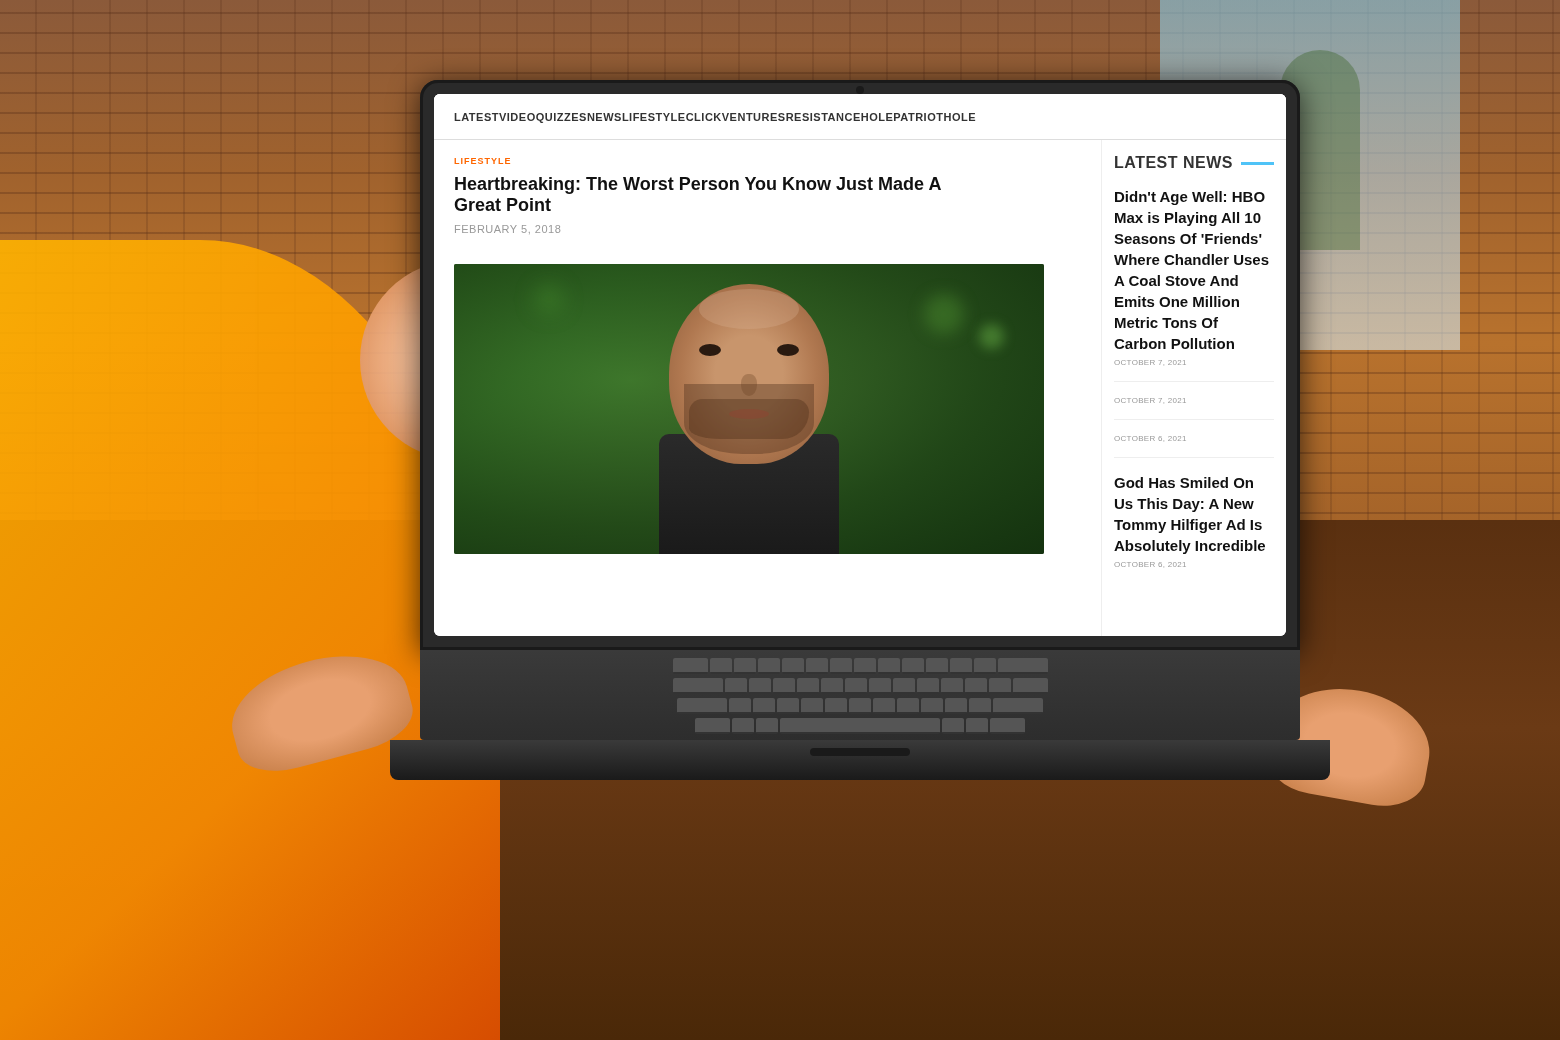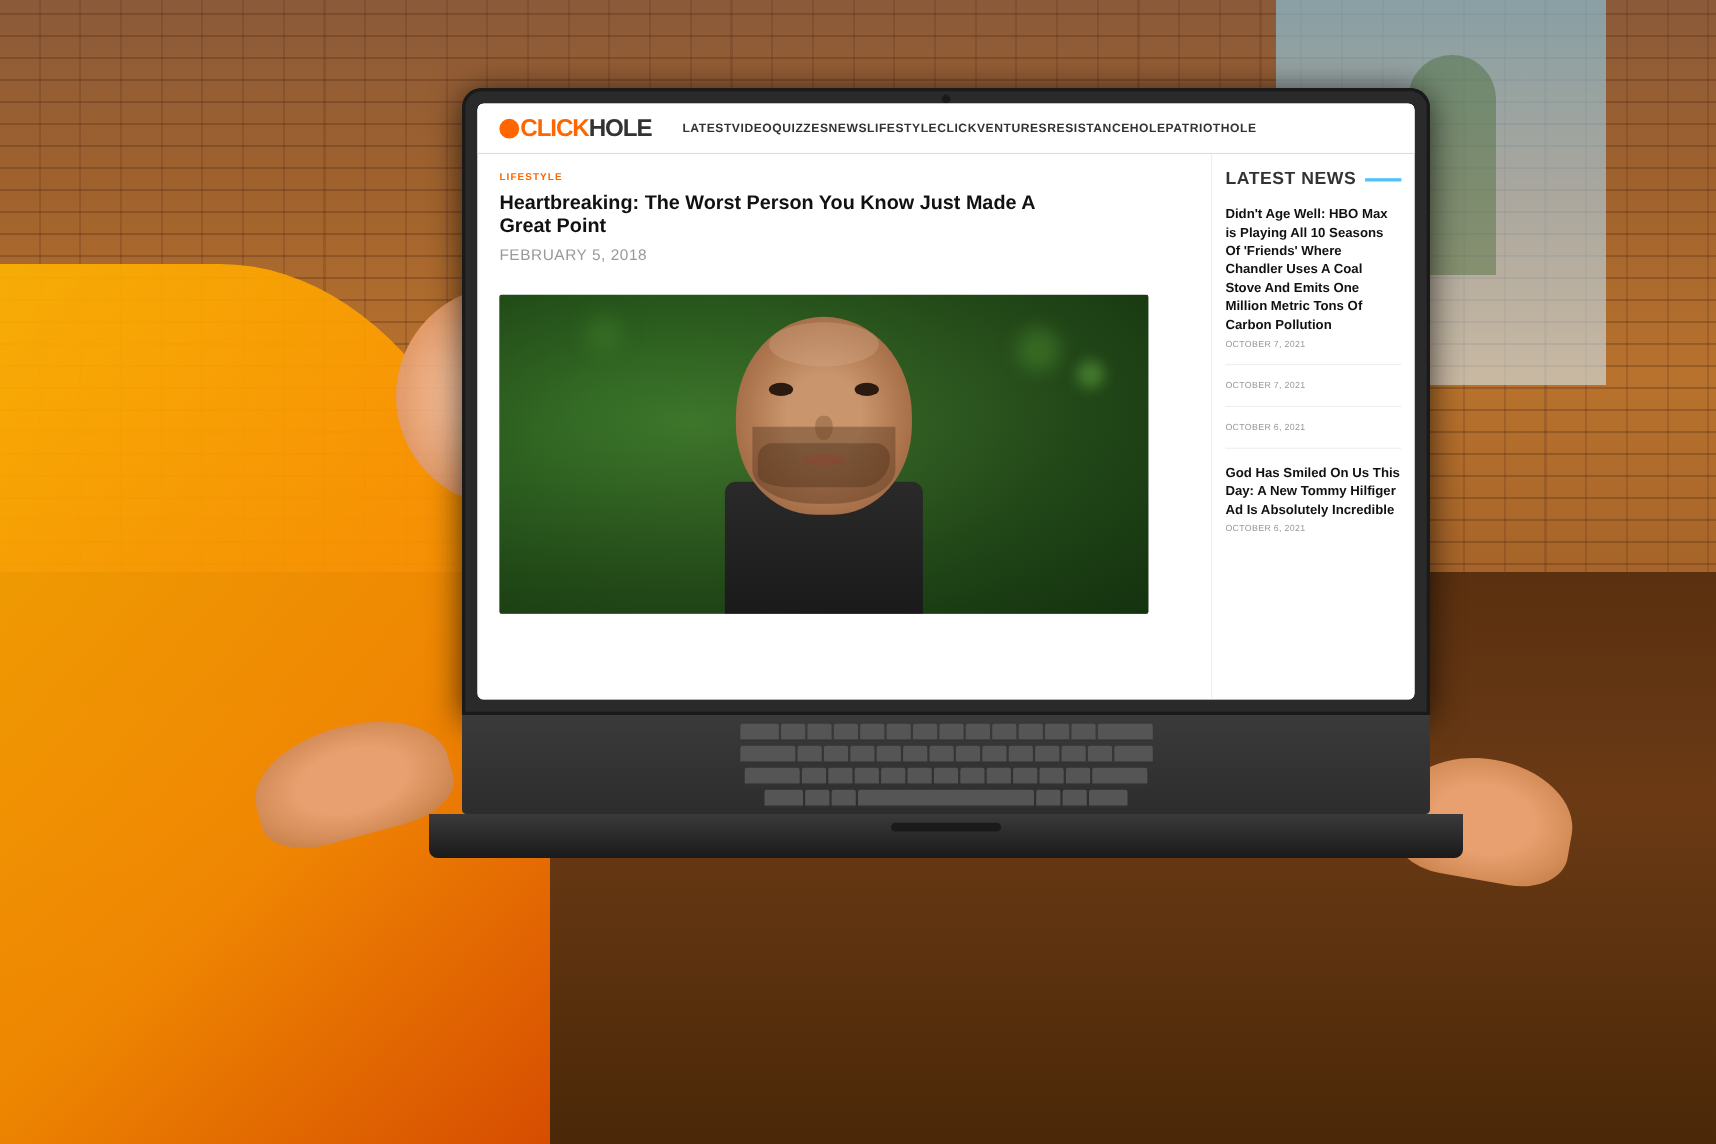--- a/index.html
+++ b/index.html
@@ -408,9 +408,6 @@
         <div class="website">
 
           <nav class="nav-bar">
-            <div class="logo">
-              <span class="circle"></span><span class="click">CLICK</span><span class="hole">HOLE</span>
-            </div>
             <ul class="nav-items">
               <li class="nav-item">LATEST</li>
               <li class="nav-item">VIDEO</li>

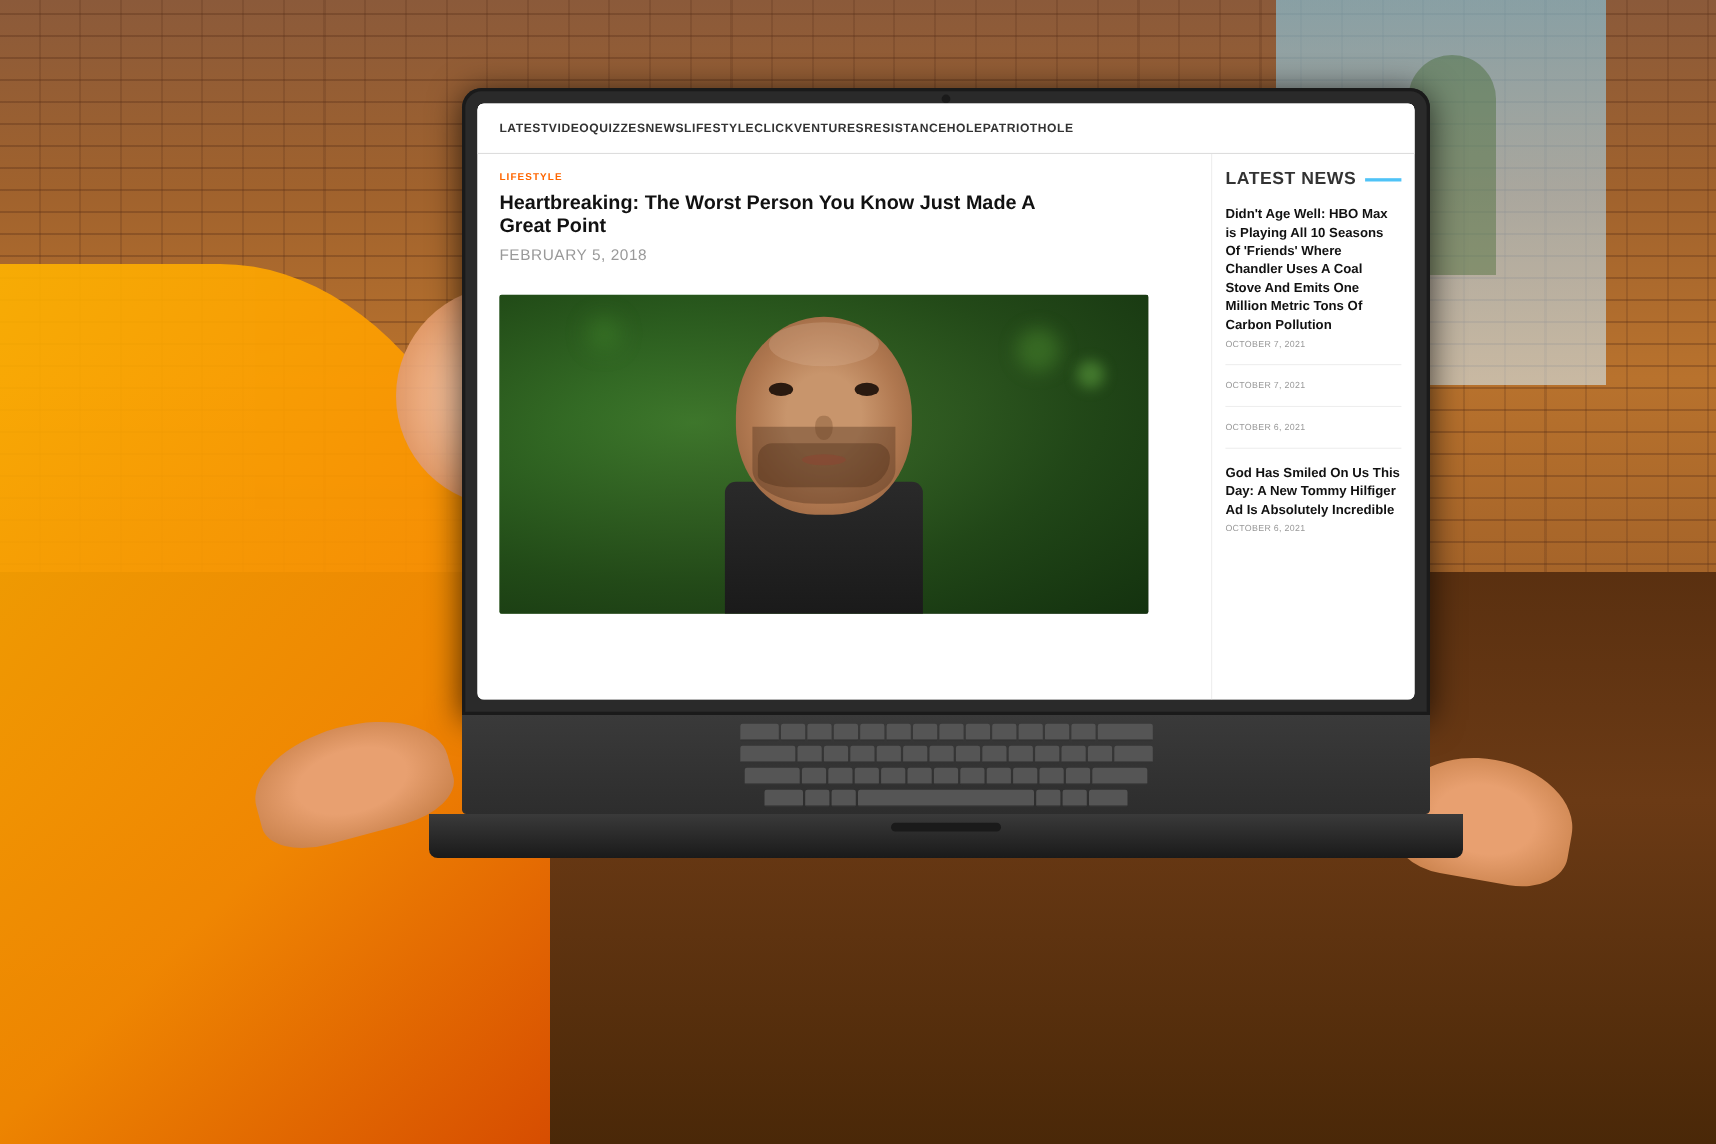--- a/index.html
+++ b/index.html
@@ -335,7 +335,7 @@
     }
 
     .news-item-title {
-      font-size: 12px;
+      font-size: 15px;
       font-weight: 700;
       color: #111;
       line-height: 1.4;

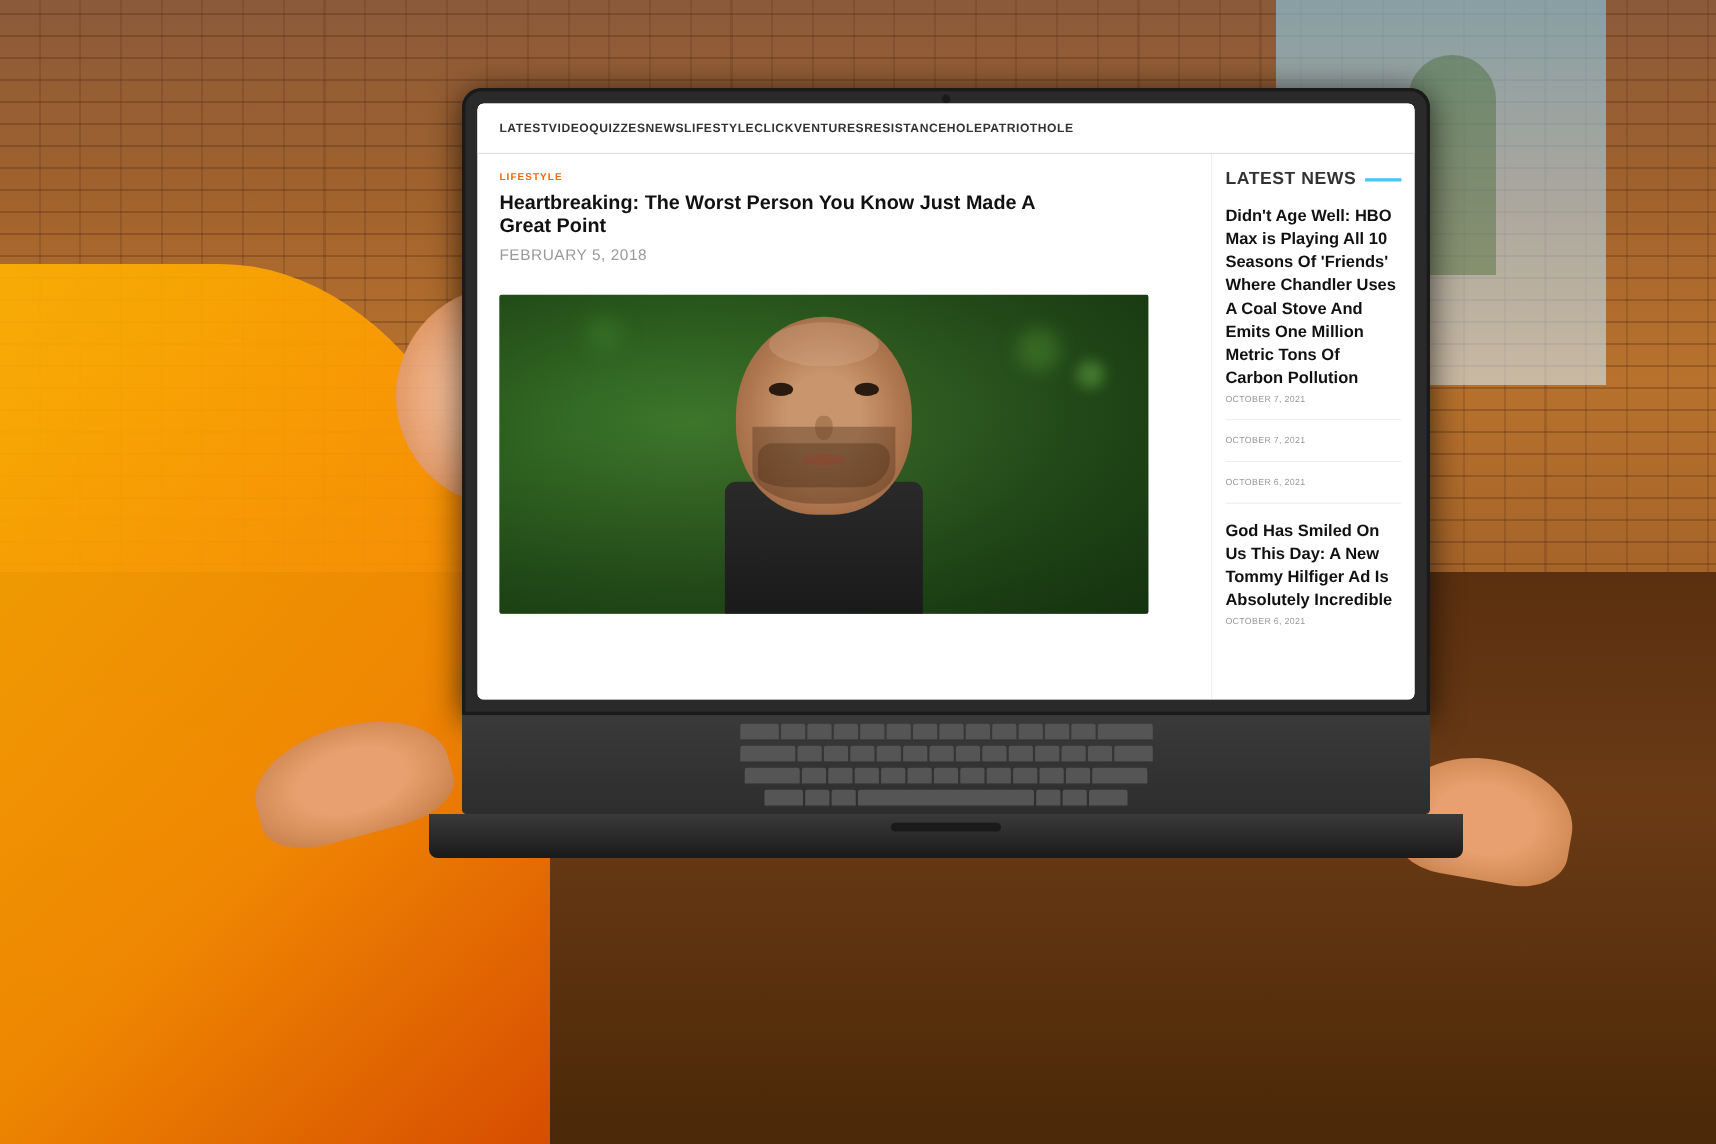--- a/index.html
+++ b/index.html
@@ -247,7 +247,7 @@
     }
 
     .article-date {
-      font-size: 14px;
+      font-size: 11px;
       color: #999;
       text-transform: uppercase;
       letter-spacing: 0.5px;

